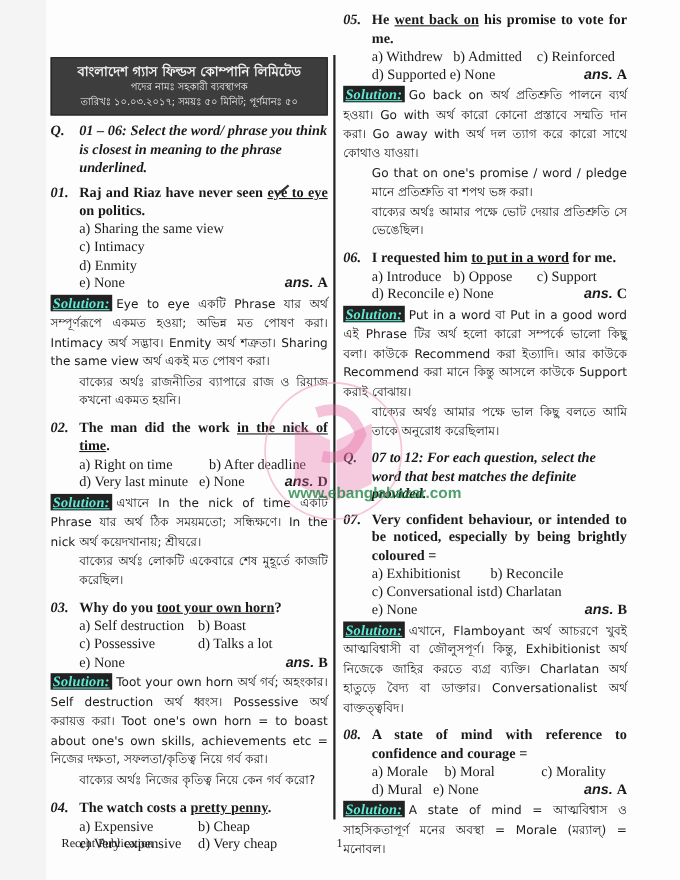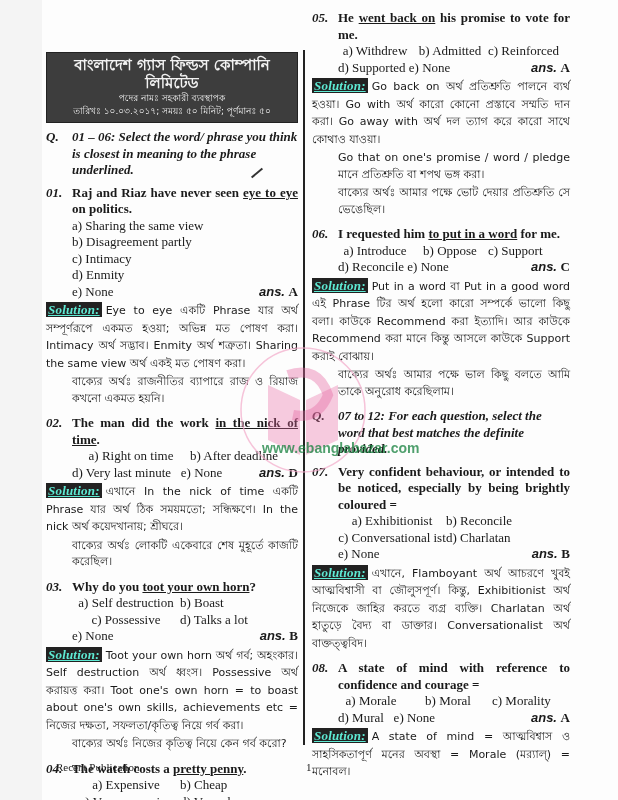--- a/index.html
+++ b/index.html
@@ -30,7 +30,7 @@
   .q-text { flex:1; text-align:justify; }
   .u { text-decoration:underline; }
   .opts { padding-left:26px; }
-  .opt-row { display:flex;text-align:center; }
+  .opt-row { display:flex; }
   .opt-row .cell { white-space:nowrap; }
   .ans-row { display:flex; justify-content:space-between; padding-left:26px; }
   .ans { font-weight:bold; font-style:italic; font-family:"Liberation Sans", sans-serif;text-align:center; }

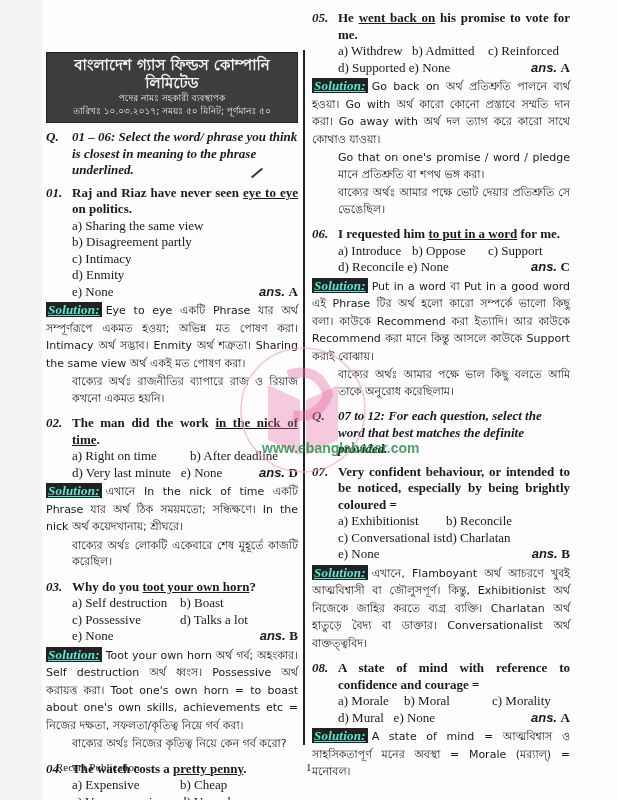--- a/index.html
+++ b/index.html
@@ -17,7 +17,7 @@
     background:#3d3d3d; color:#f2f2f2; text-align:center; padding:3px 4px 4px;
     margin-bottom:6px; border:1px solid #222;
   }
-  .hb-title { font-family:"DejaVu Sans", sans-serif; font-size:15px; line-height:18px; font-weight:bold; }
+  .hb-title { font-family:"DejaVu Sans", sans-serif; font-size:12px; line-height:18px; font-weight:bold; }
   .hb-sub { font-family:"DejaVu Sans", sans-serif; font-size:9px; line-height:13px; }
 
   .instr { display:flex; font-style:italic; font-weight:bold; margin:0 0 6px; }

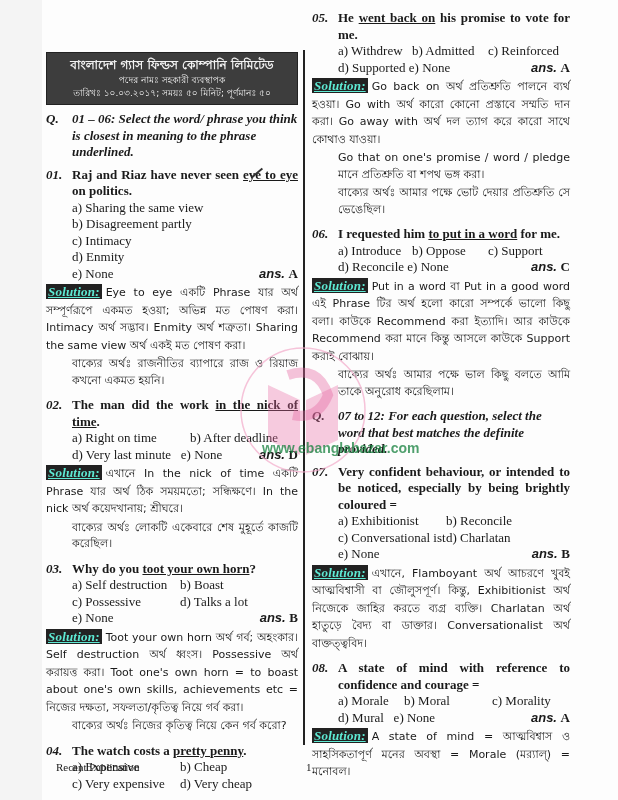--- a/index.html
+++ b/index.html
@@ -77,7 +77,6 @@
     </div>
     <div class="opts">
       <div>a) Sharing the same view</div>
-      <div>b) Disagreement partly</div>
       <div>c) Intimacy</div>
       <div>d) Enmity</div>
     </div>

